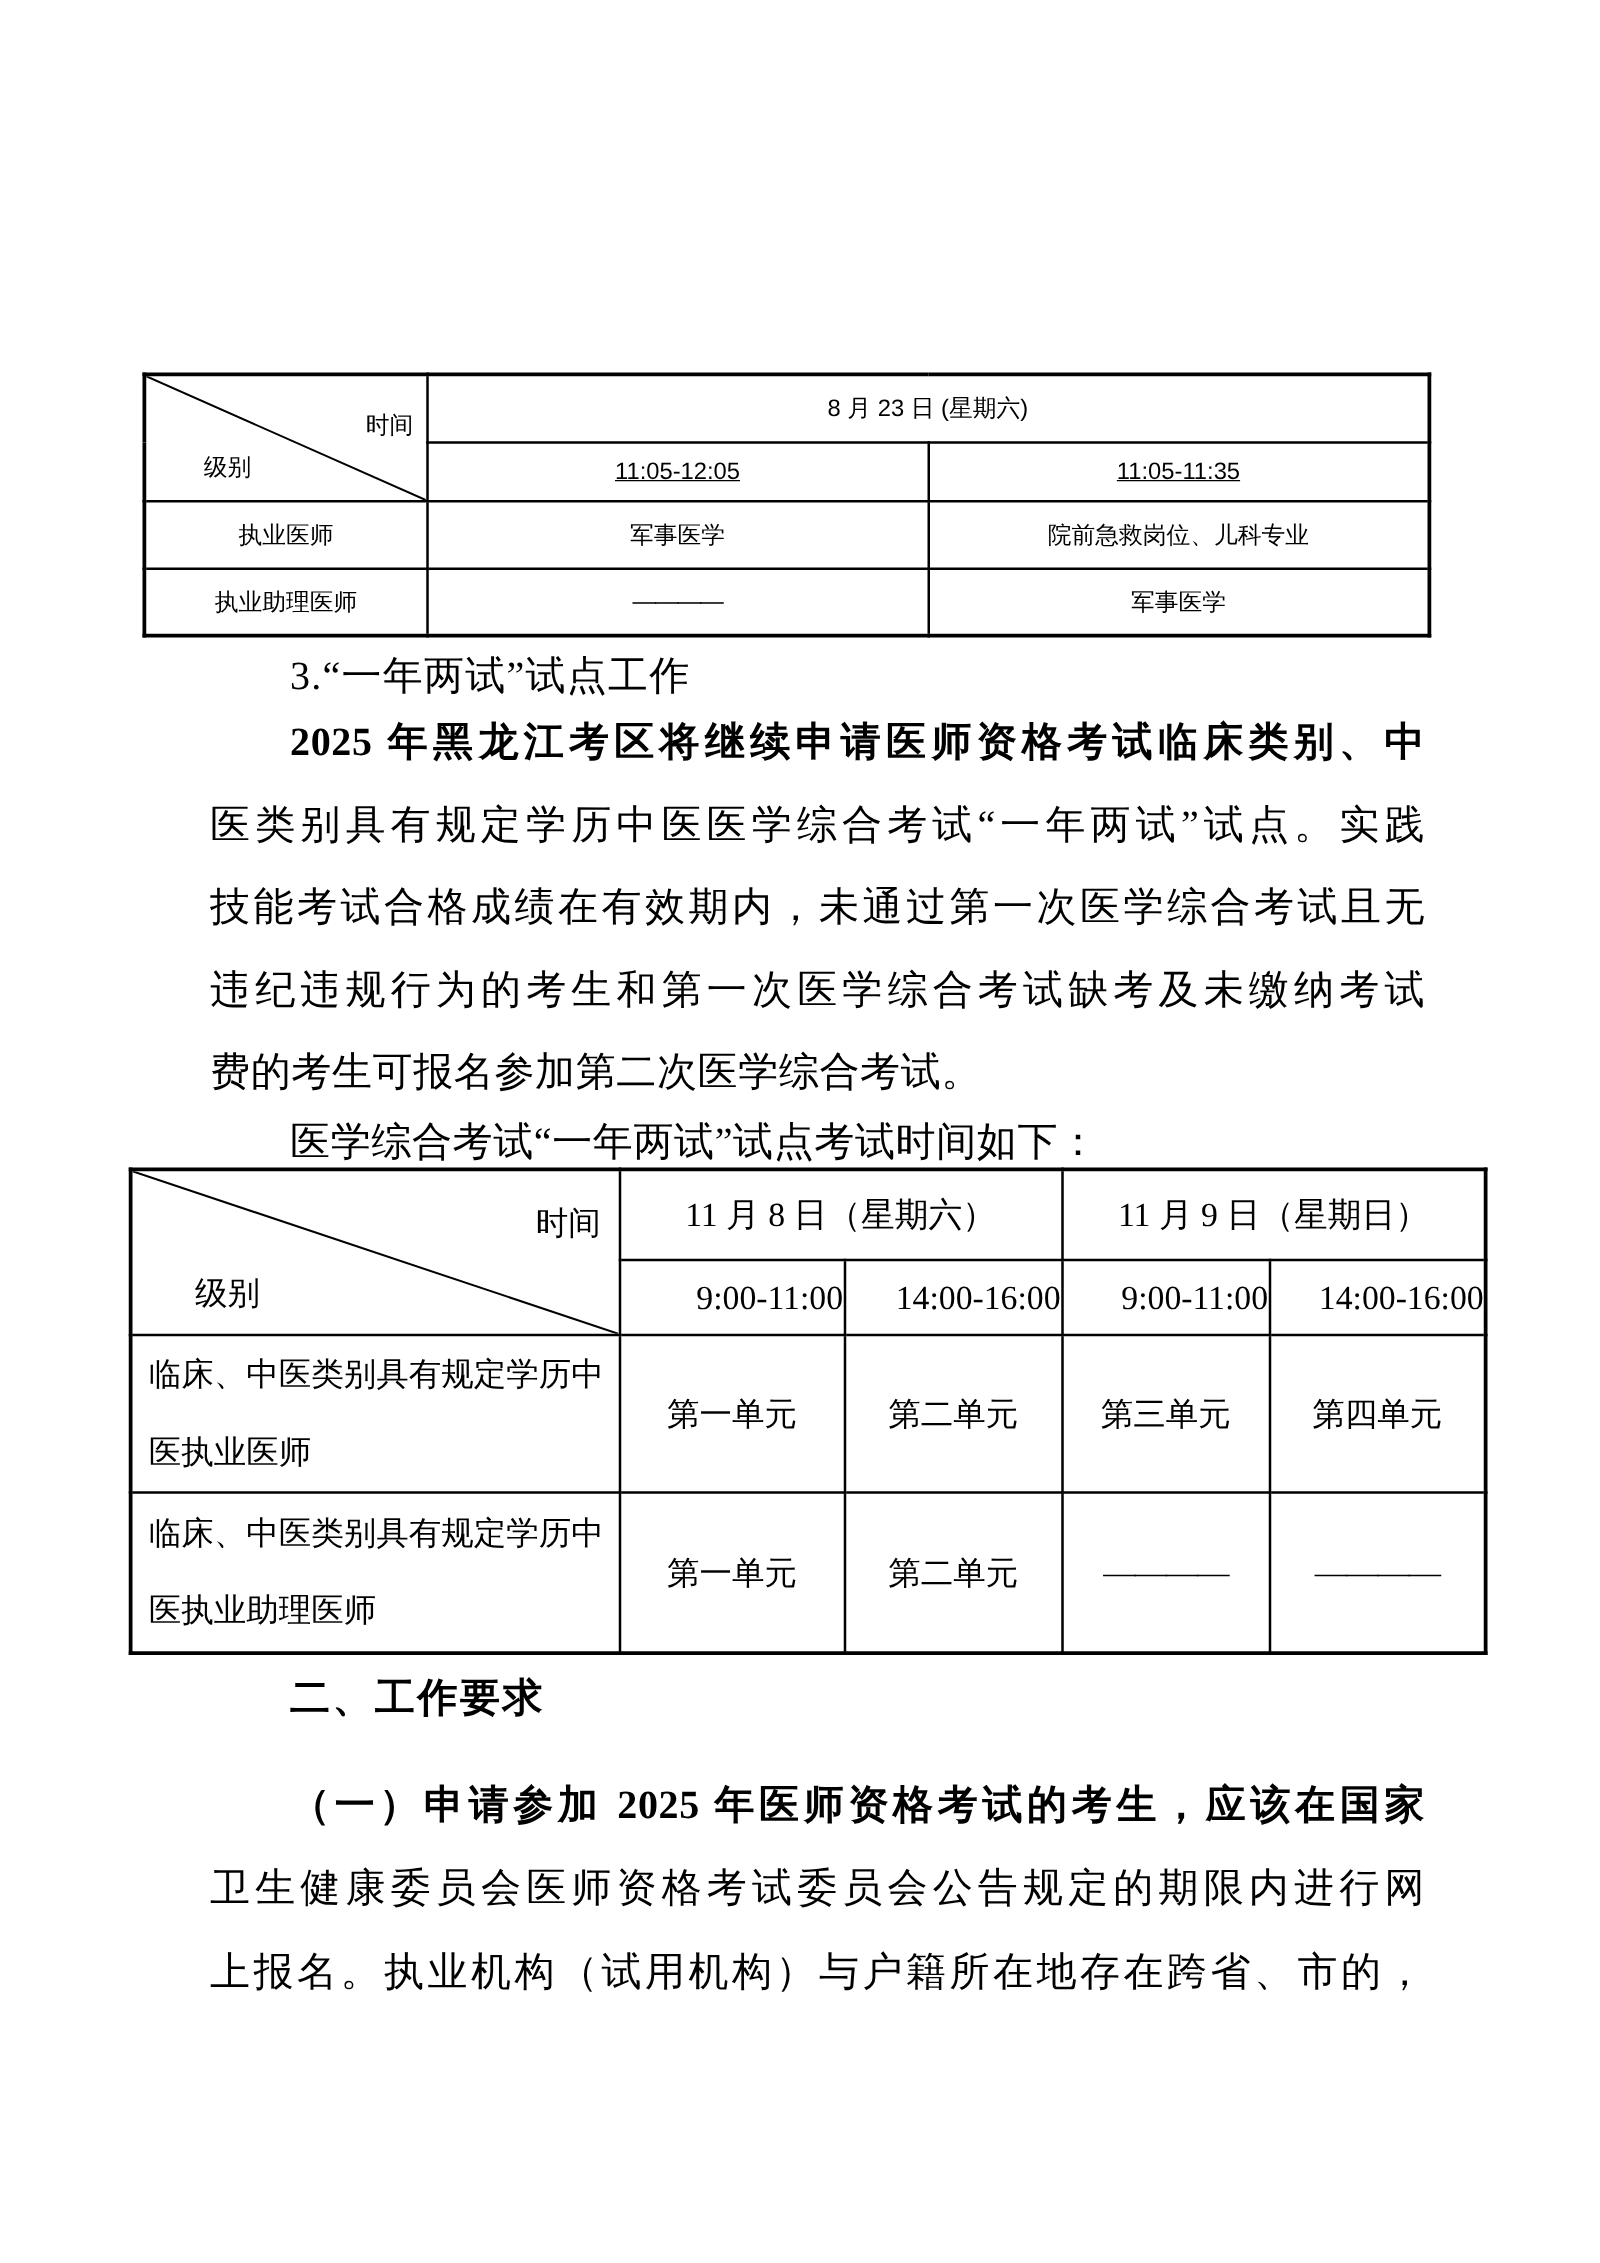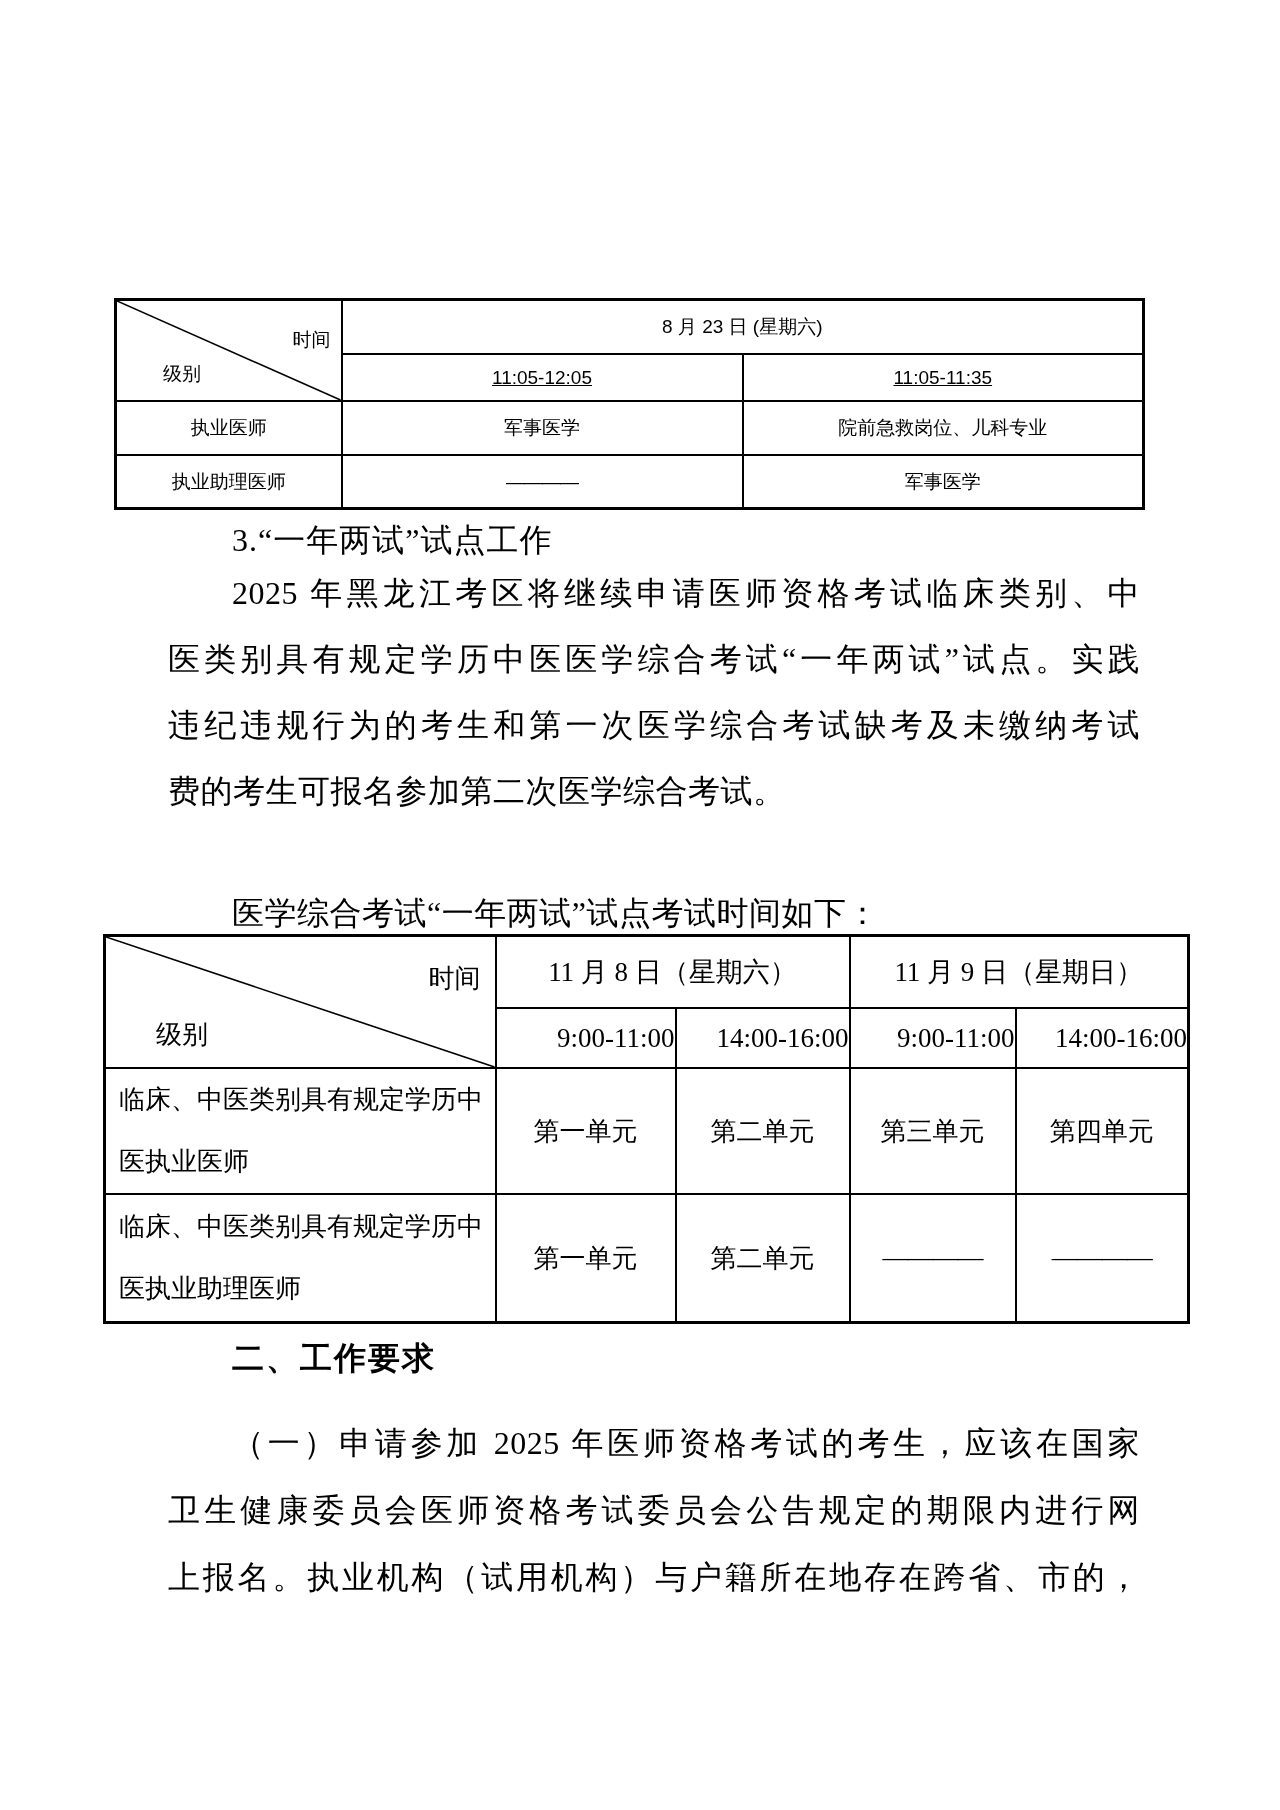--- a/index.html
+++ b/index.html
@@ -38,7 +38,7 @@
   #para-intro{top:880px;text-indent:64px;}
   #para-req{top:1410px;line-height:67px;}
   .jline{text-align:justify;text-align-last:justify;}
-  .jline.first{text-indent:64px;}
+  .jline.first{text-indent:64px;font-weight:bold;}
   .jline.plain{text-align:left;text-align-last:left;}
   
   #table1{

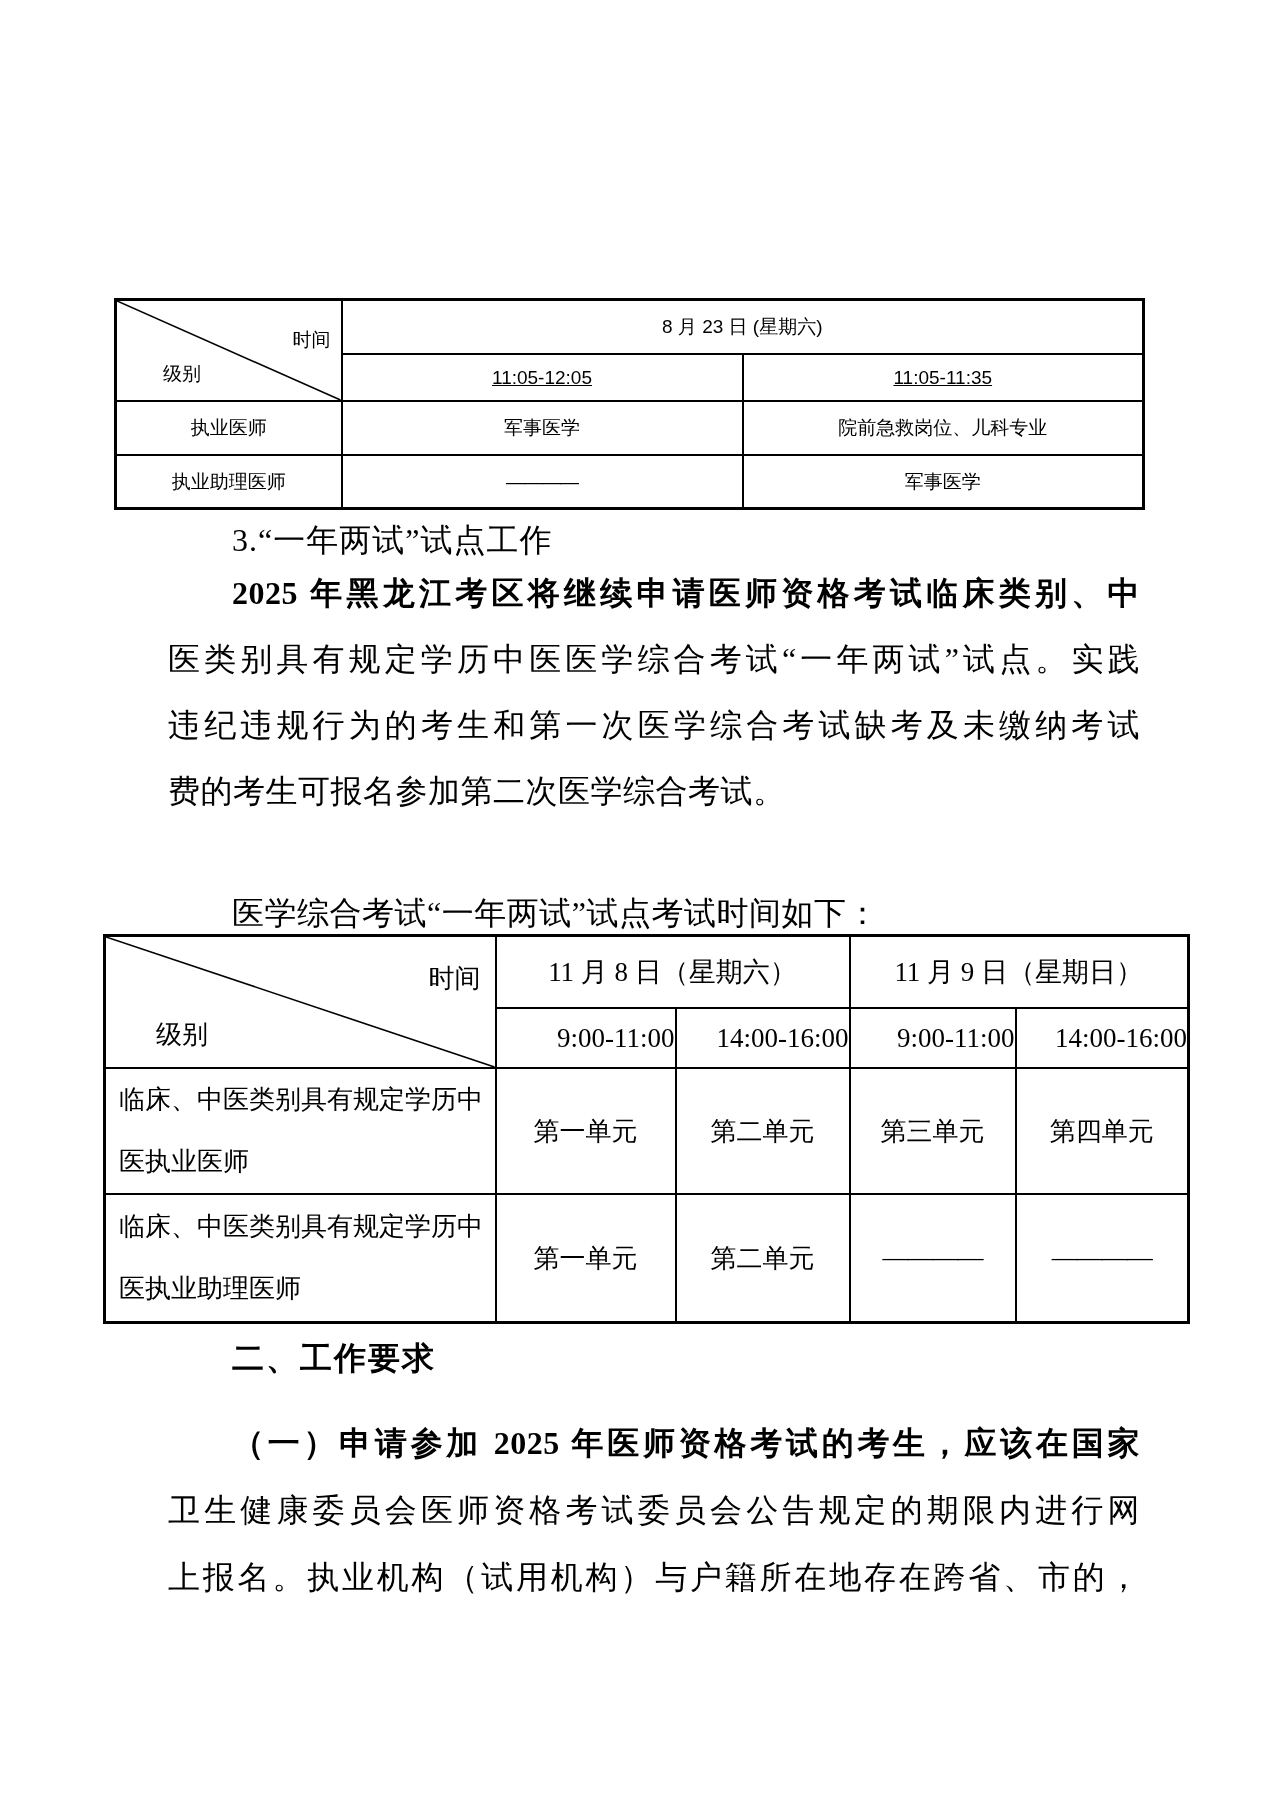--- a/index.html
+++ b/index.html
@@ -141,6 +141,7 @@
   <div id="para-pilot" class="para">
     <div class="jline first">2025 年黑龙江考区将继续申请医师资格考试临床类别、中</div>
     <div class="jline">医类别具有规定学历中医医学综合考试“一年两试”试点。实践</div>
+    <div class="jline">技能考试合格成绩在有效期内，未通过第一次医学综合考试且无</div>
     <div class="jline">违纪违规行为的考生和第一次医学综合考试缺考及未缴纳考试</div>
     <div class="jline plain">费的考生可报名参加第二次医学综合考试。</div>
   </div>

